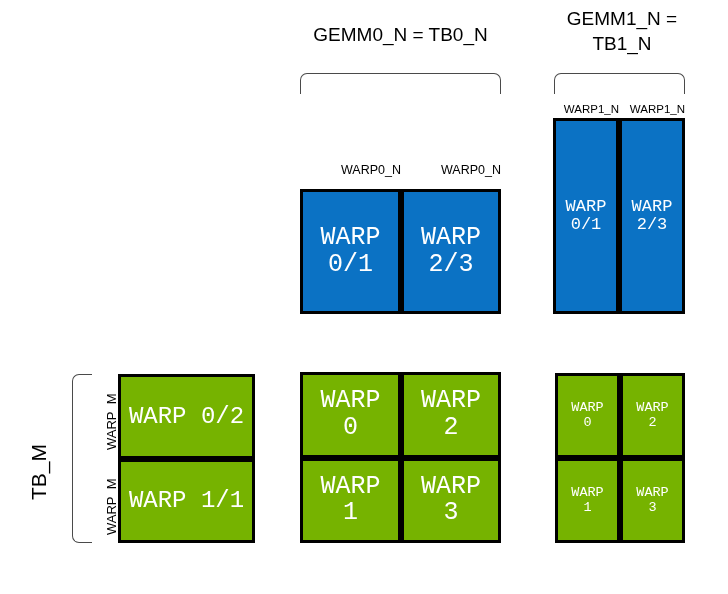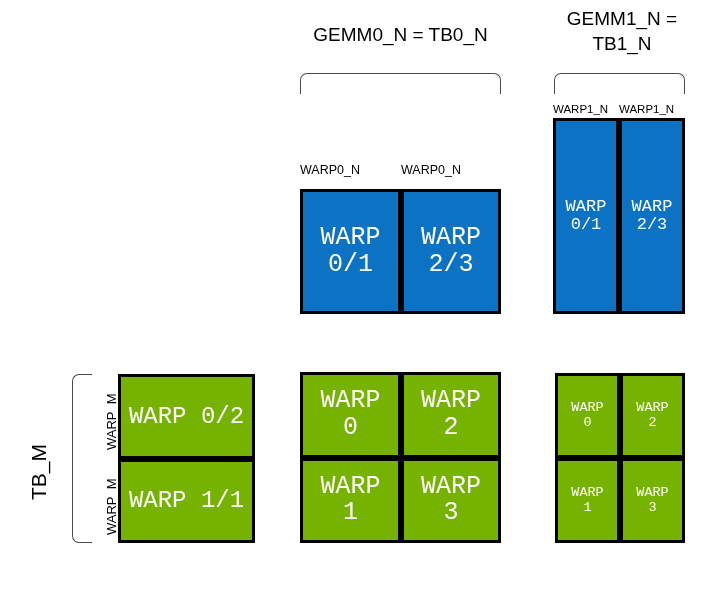--- a/index.html
+++ b/index.html
@@ -52,7 +52,7 @@
   .collabel {
     font-size: 12.5px;
     color: #000000;
-    text-align: left;
+    text-align: right;
     line-height: 15px;
     white-space: nowrap;
   }

